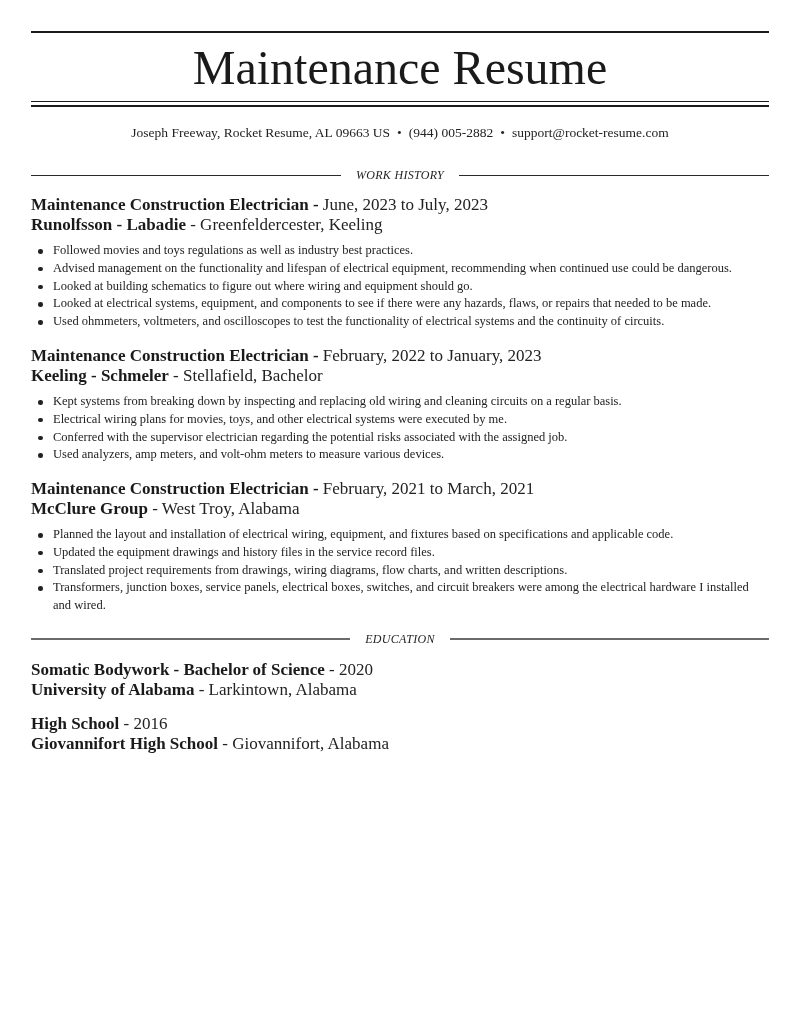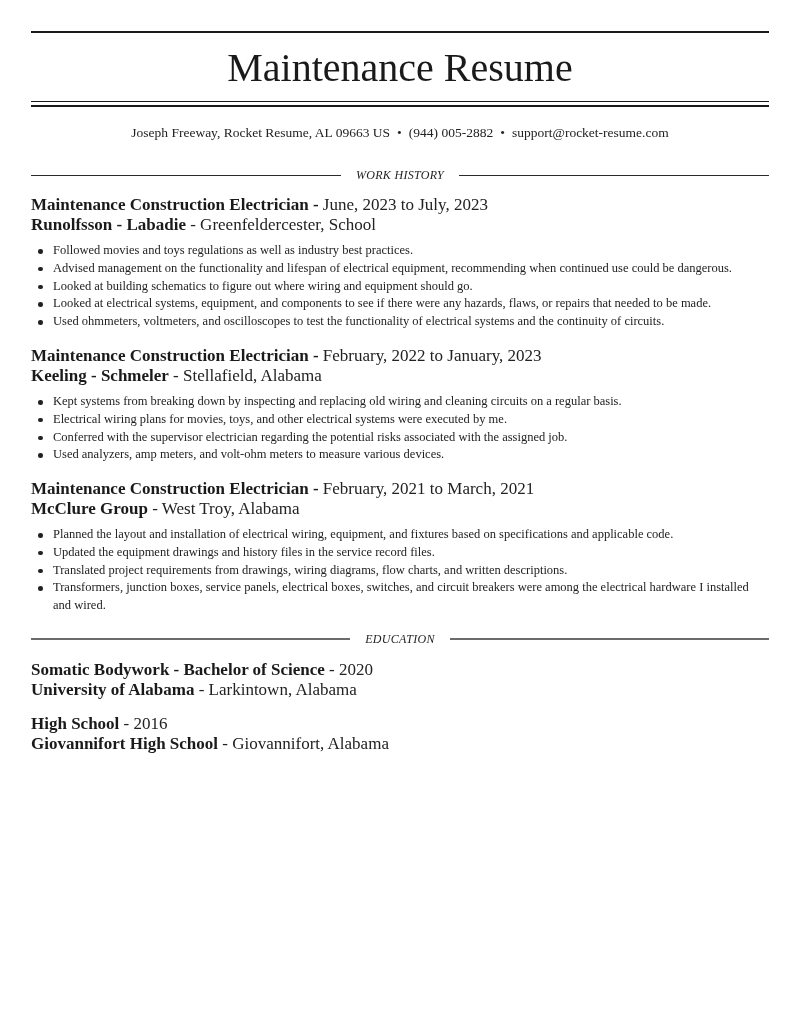--- a/index.html
+++ b/index.html
@@ -29,7 +29,7 @@
       left: 31px; right: 31px;
       top: 43px;
       text-align: center;
-      font-size: 40px;
+      font-size: 48px;
       line-height: 50px;
       font-weight: normal;
       color: #1a1a1a;

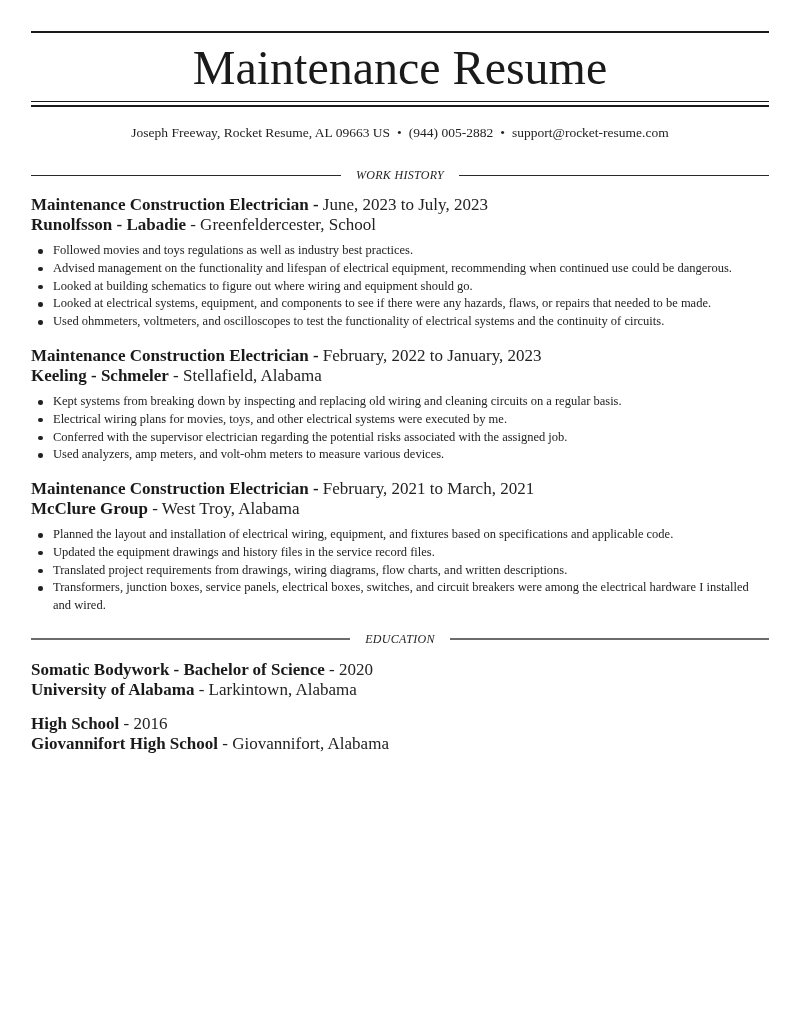--- a/index.html
+++ b/index.html
@@ -135,7 +135,7 @@
 
   <div class="block" style="top:195px;">
     <div class="row"><b>Maintenance Construction Electrician</b><b> - </b><span>June, 2023 to July, 2023</span></div>
-    <div class="row"><b>Runolfsson - Labadie</b><span> - </span><span>Greenfeldercester, School</span></div>
+    <div class="row"><b>Runolfsson - Labadie</b><span> - </span><span>Greenfeldercester, Keeling</span></div>
     <ul class="bullets">
       <li>Followed movies and toys regulations as well as industry best practices.</li>
       <li>Advised management on the functionality and lifespan of electrical equipment, recommending when continued use could be dangerous.</li>

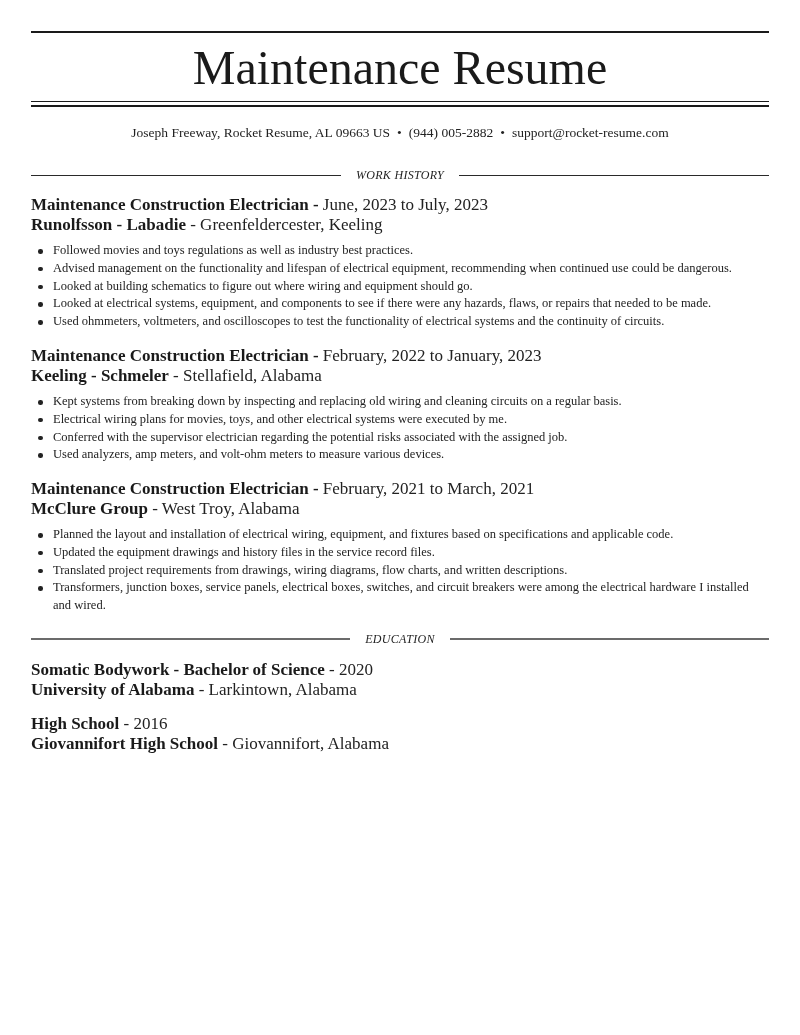--- a/index.html
+++ b/index.html
@@ -147,7 +147,7 @@
 
   <div class="block" style="top:346px;">
     <div class="row"><b>Maintenance Construction Electrician</b><b> - </b><span>February, 2022 to January, 2023</span></div>
-    <div class="row"><b>Keeling - Schmeler</b><span> - </span><span>Stellafield, Alabama</span></div>
+    <div class="row"><b>Keeling - Schmeler</b><span> - </span><span>Stellafield, Bachelor</span></div>
     <ul class="bullets">
       <li>Kept systems from breaking down by inspecting and replacing old wiring and cleaning circuits on a regular basis.</li>
       <li>Electrical wiring plans for movies, toys, and other electrical systems were executed by me.</li>

